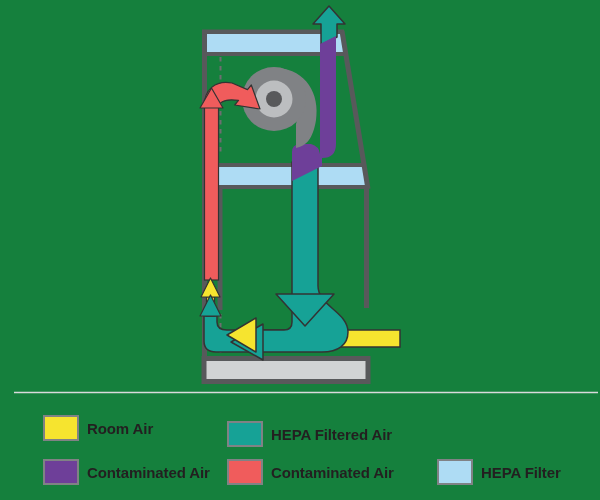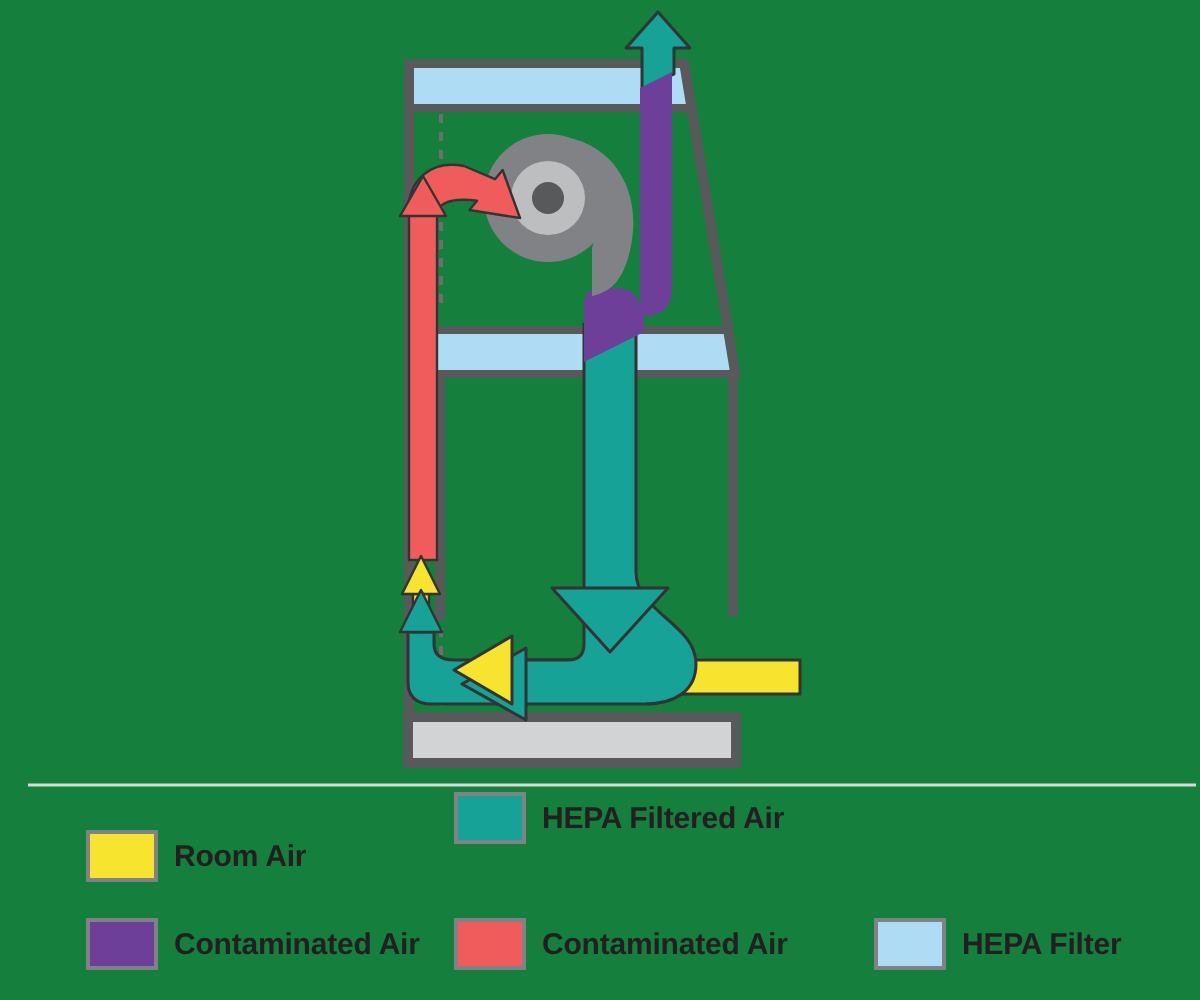--- a/index.html
+++ b/index.html
@@ -79,7 +79,7 @@
     </div>
   </div>
 
-  <div class="legend-item" style="left:227px;top:396px;">
+  <div class="legend-item" style="left:227px;top:421px;">
     <svg class="legend-swatch" width="36" height="26">
       <rect x="1" y="1" width="34" height="24" stroke="#808285" stroke-width="2" fill="#16a296"></rect>
     </svg>

